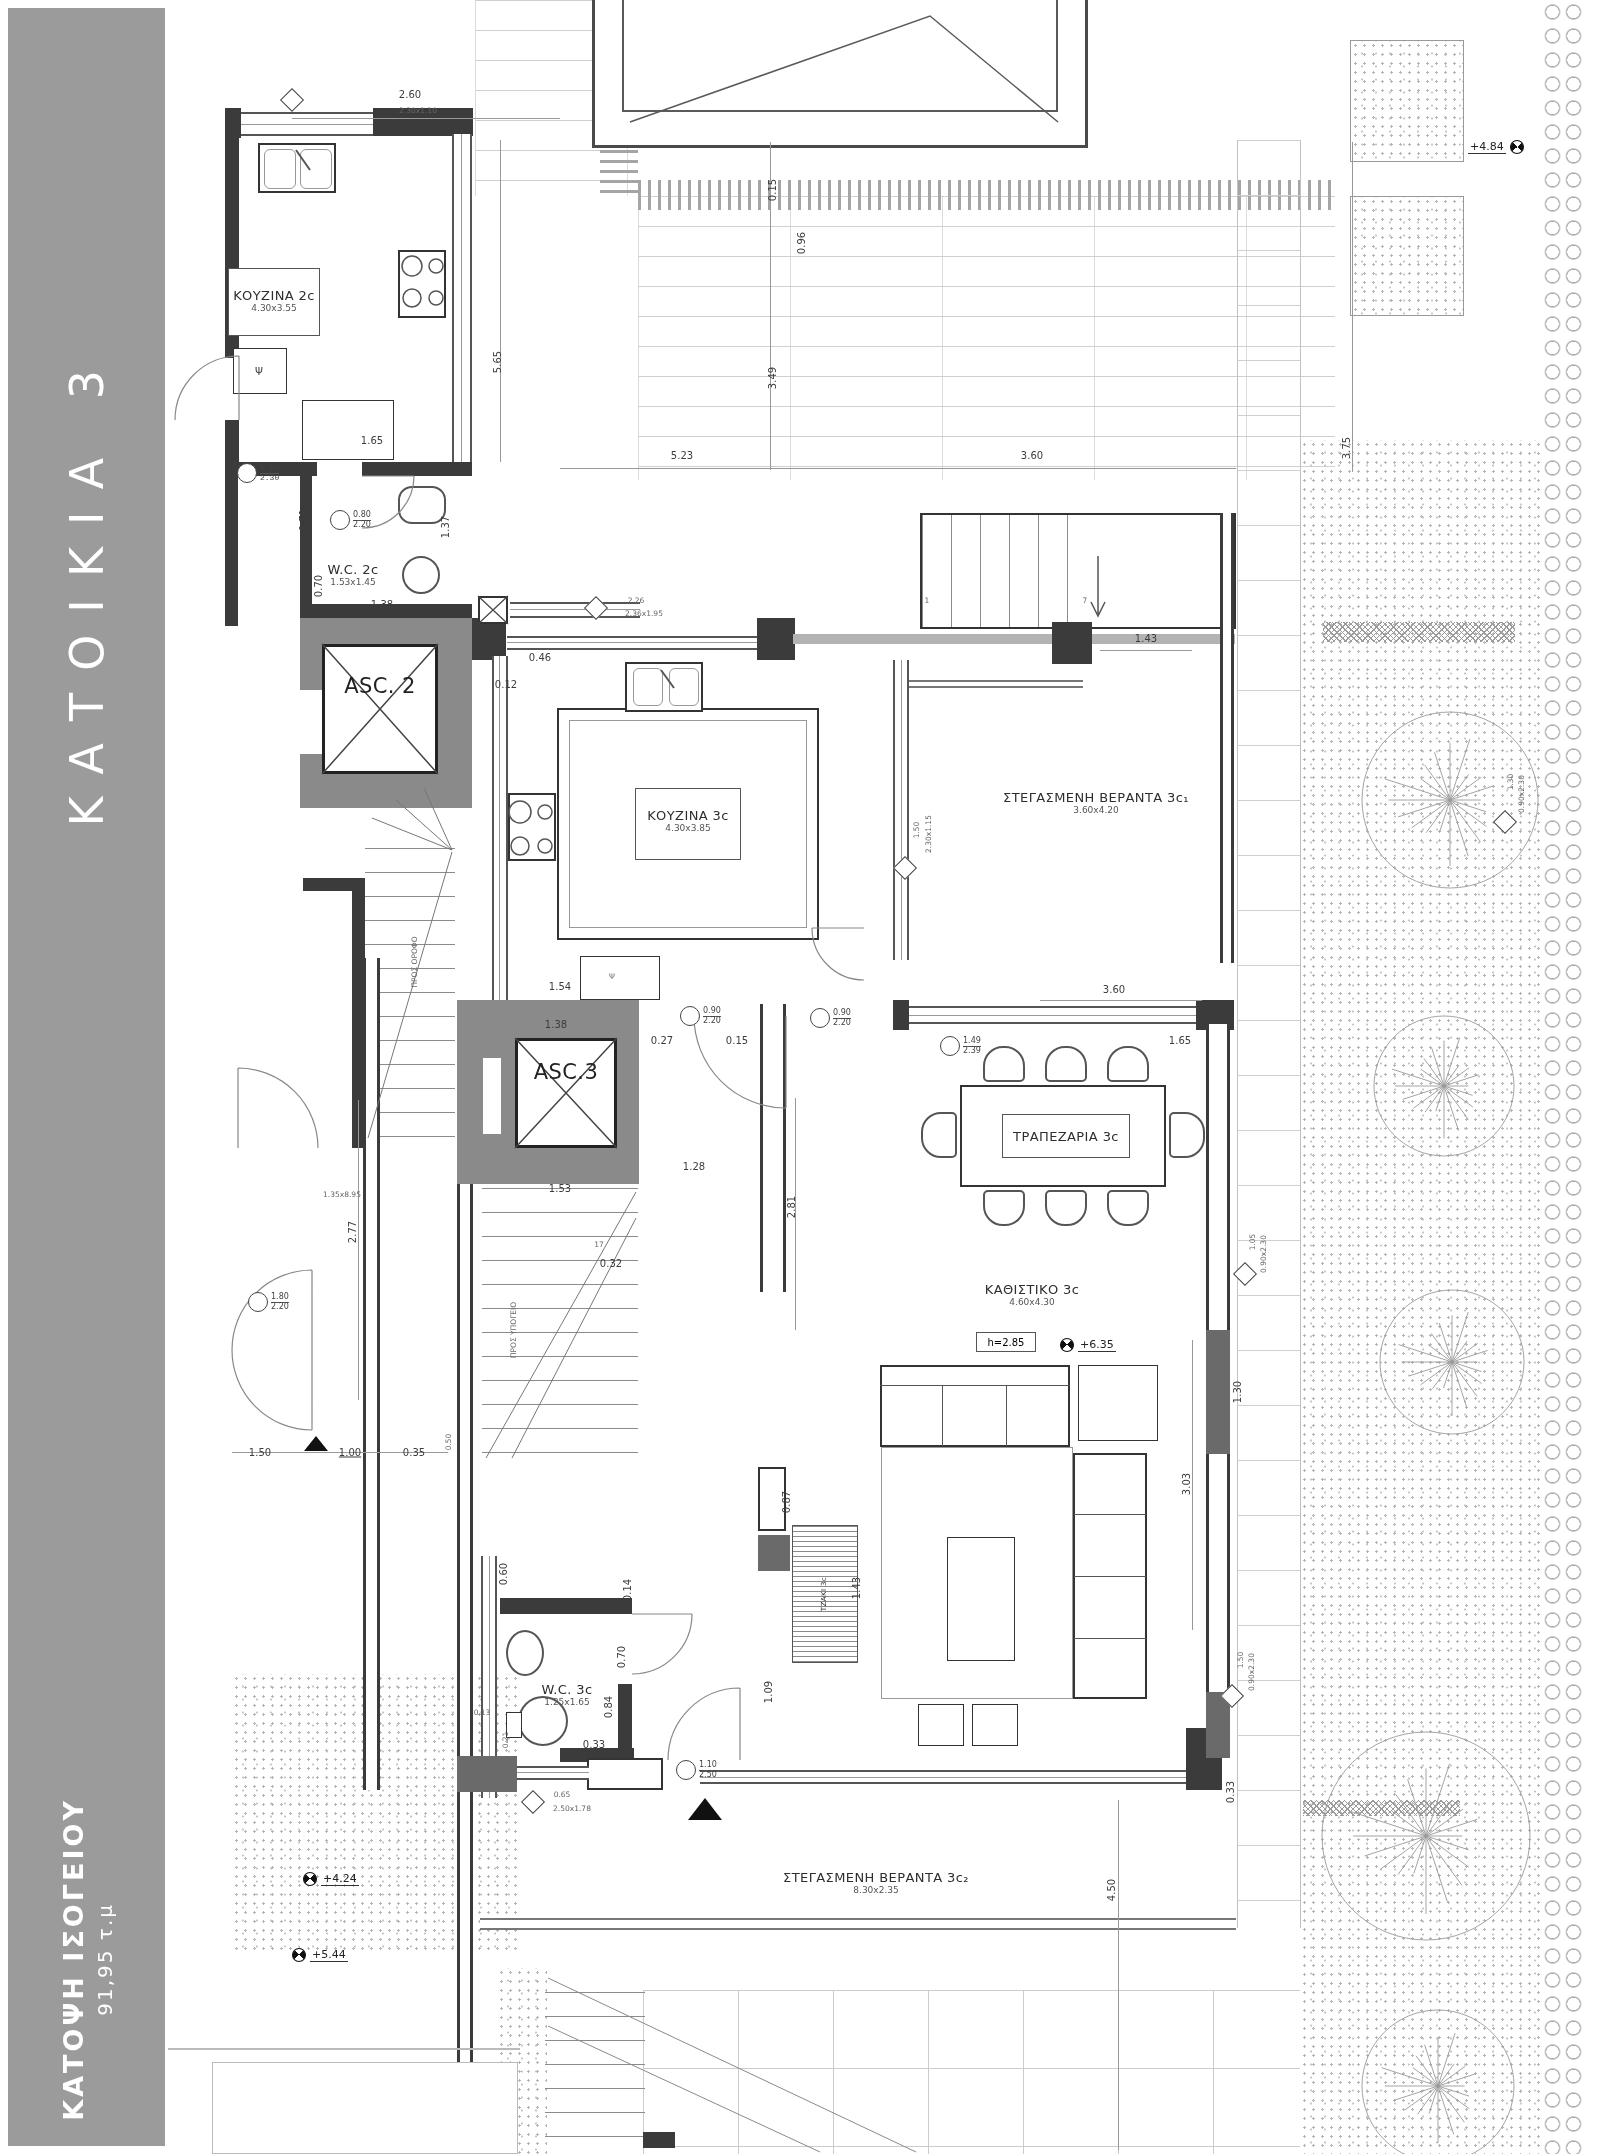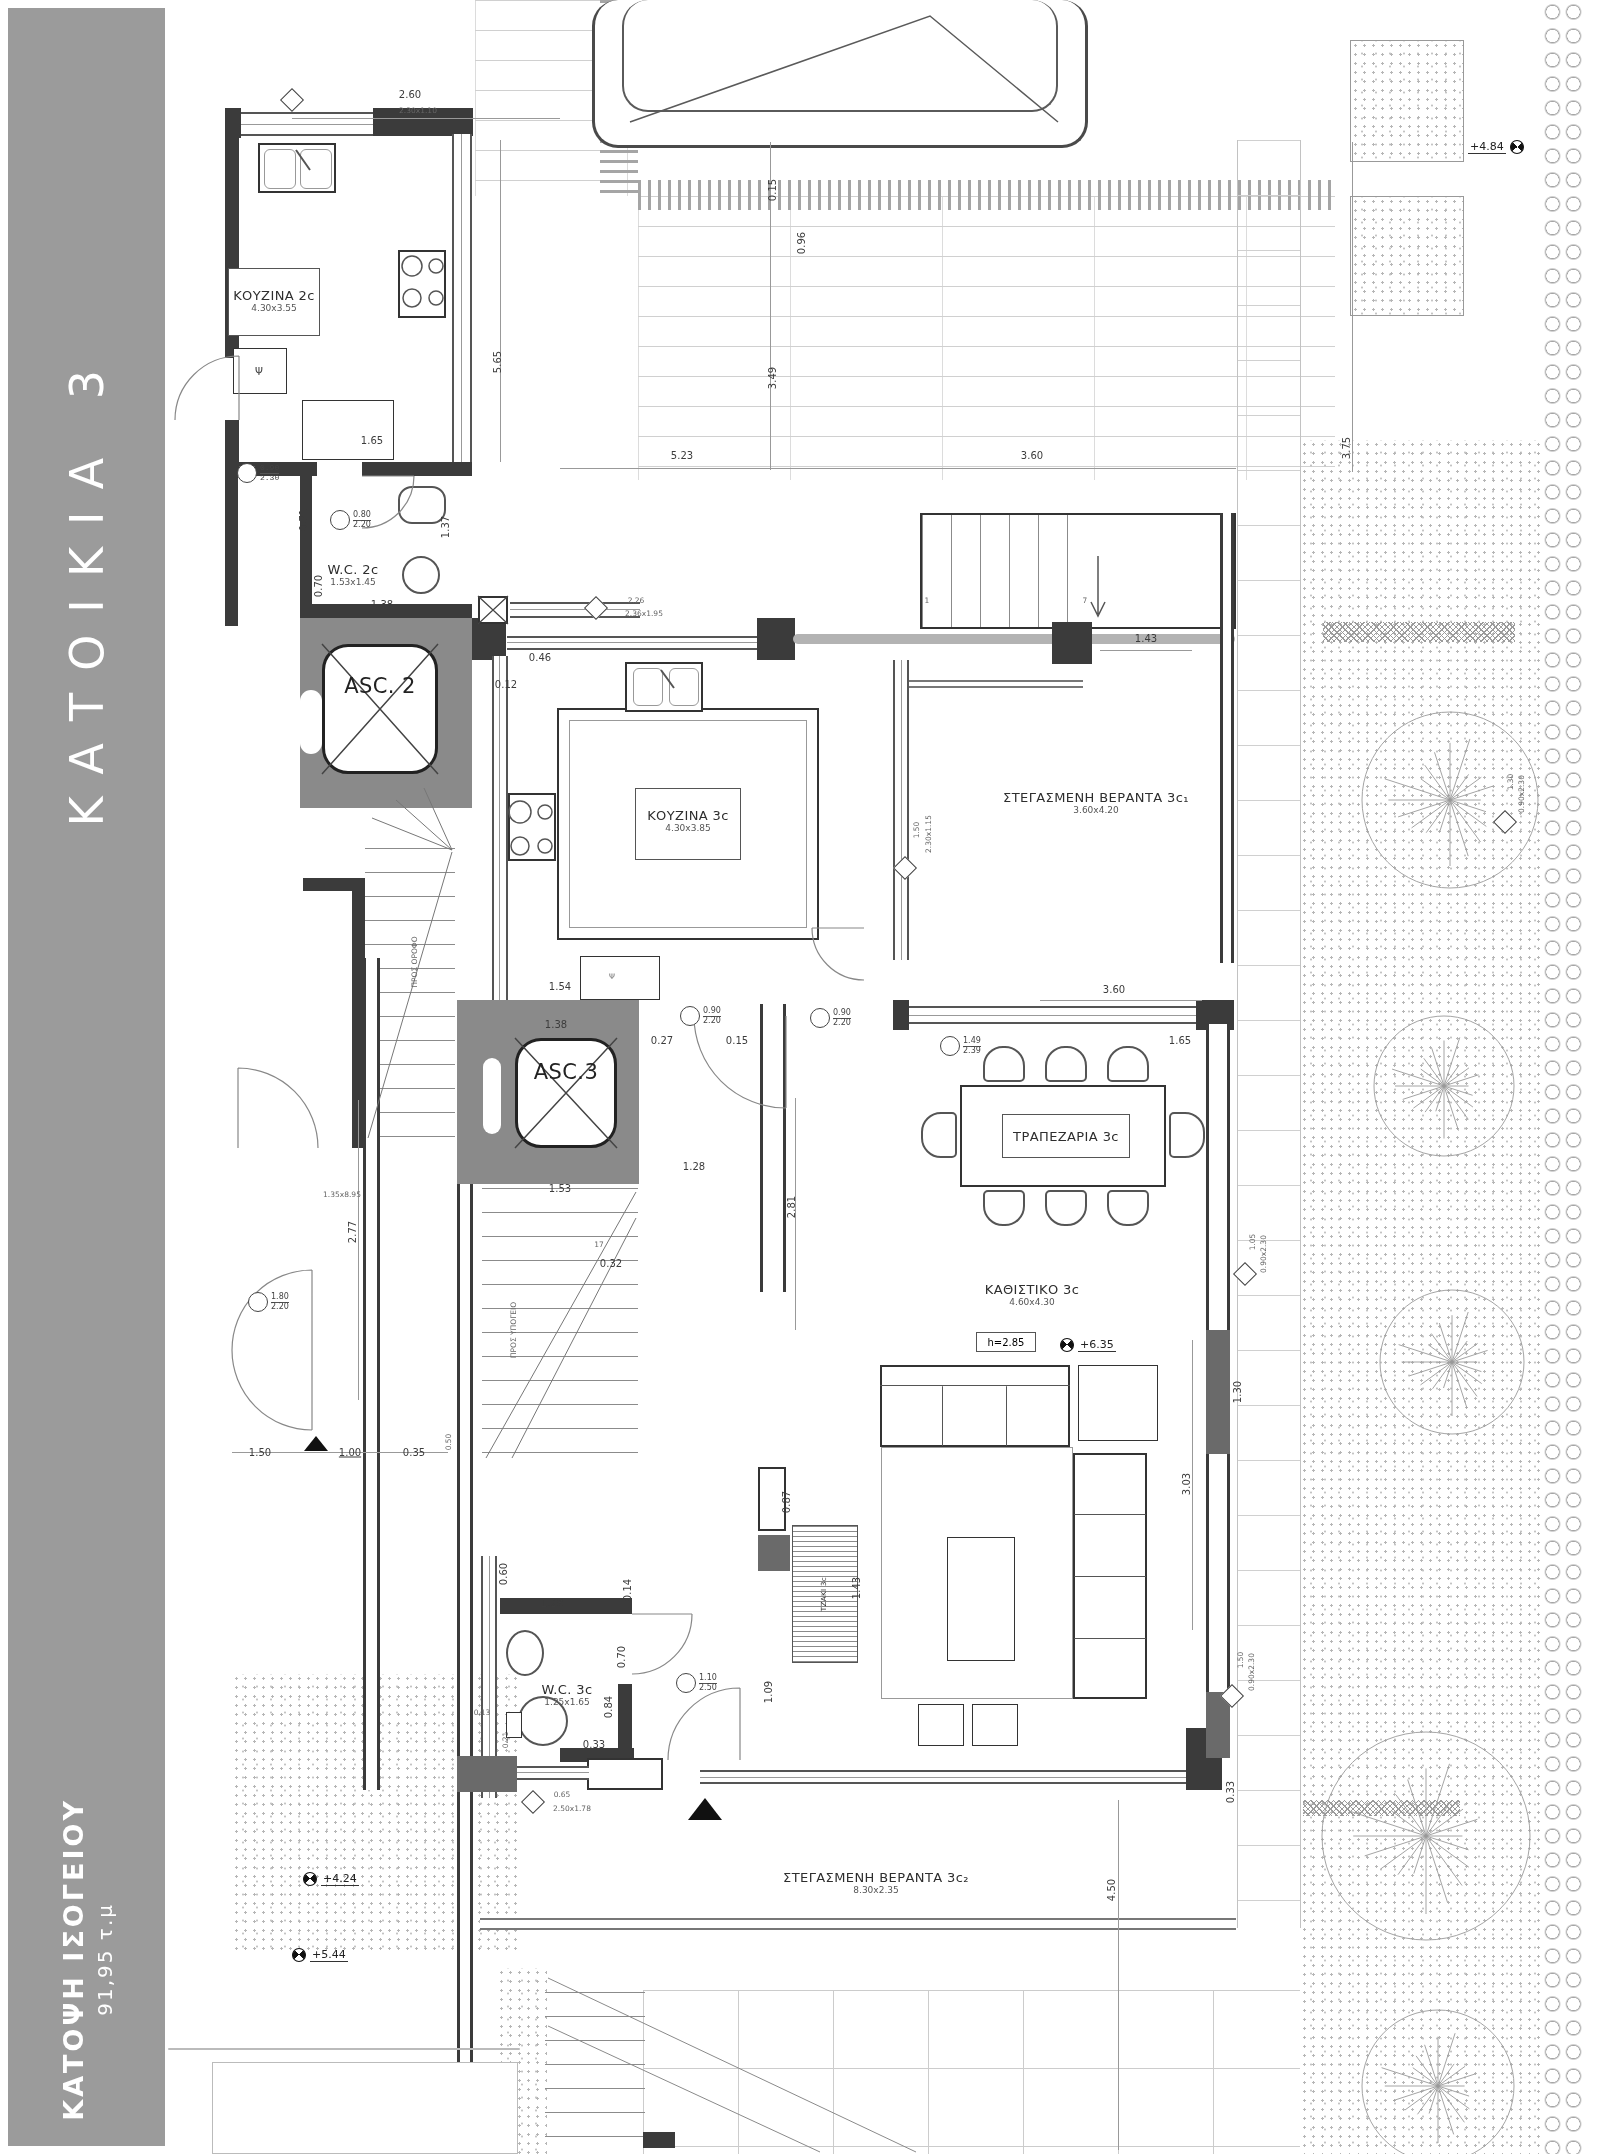--- a/index.html
+++ b/index.html
@@ -5,7 +5,7 @@
   html,body{margin:0;padding:0;background:#e8e8e8;}
   body{font-family:"DejaVu Sans",sans-serif;}
   .page{position:relative;width:1600px;height:2154px;background:#fff;overflow:hidden;}
-  .abs{position:absolute;border-radius:26px;}
+  .abs{position:absolute;}
   
   .sidebar{position:absolute;left:8px;top:8px;width:157px;height:2138px;background:#9b9b9b;}
   .side-title{position:absolute;left:50%;top:340px;transform:translateX(-50%);writing-mode:vertical-rl;

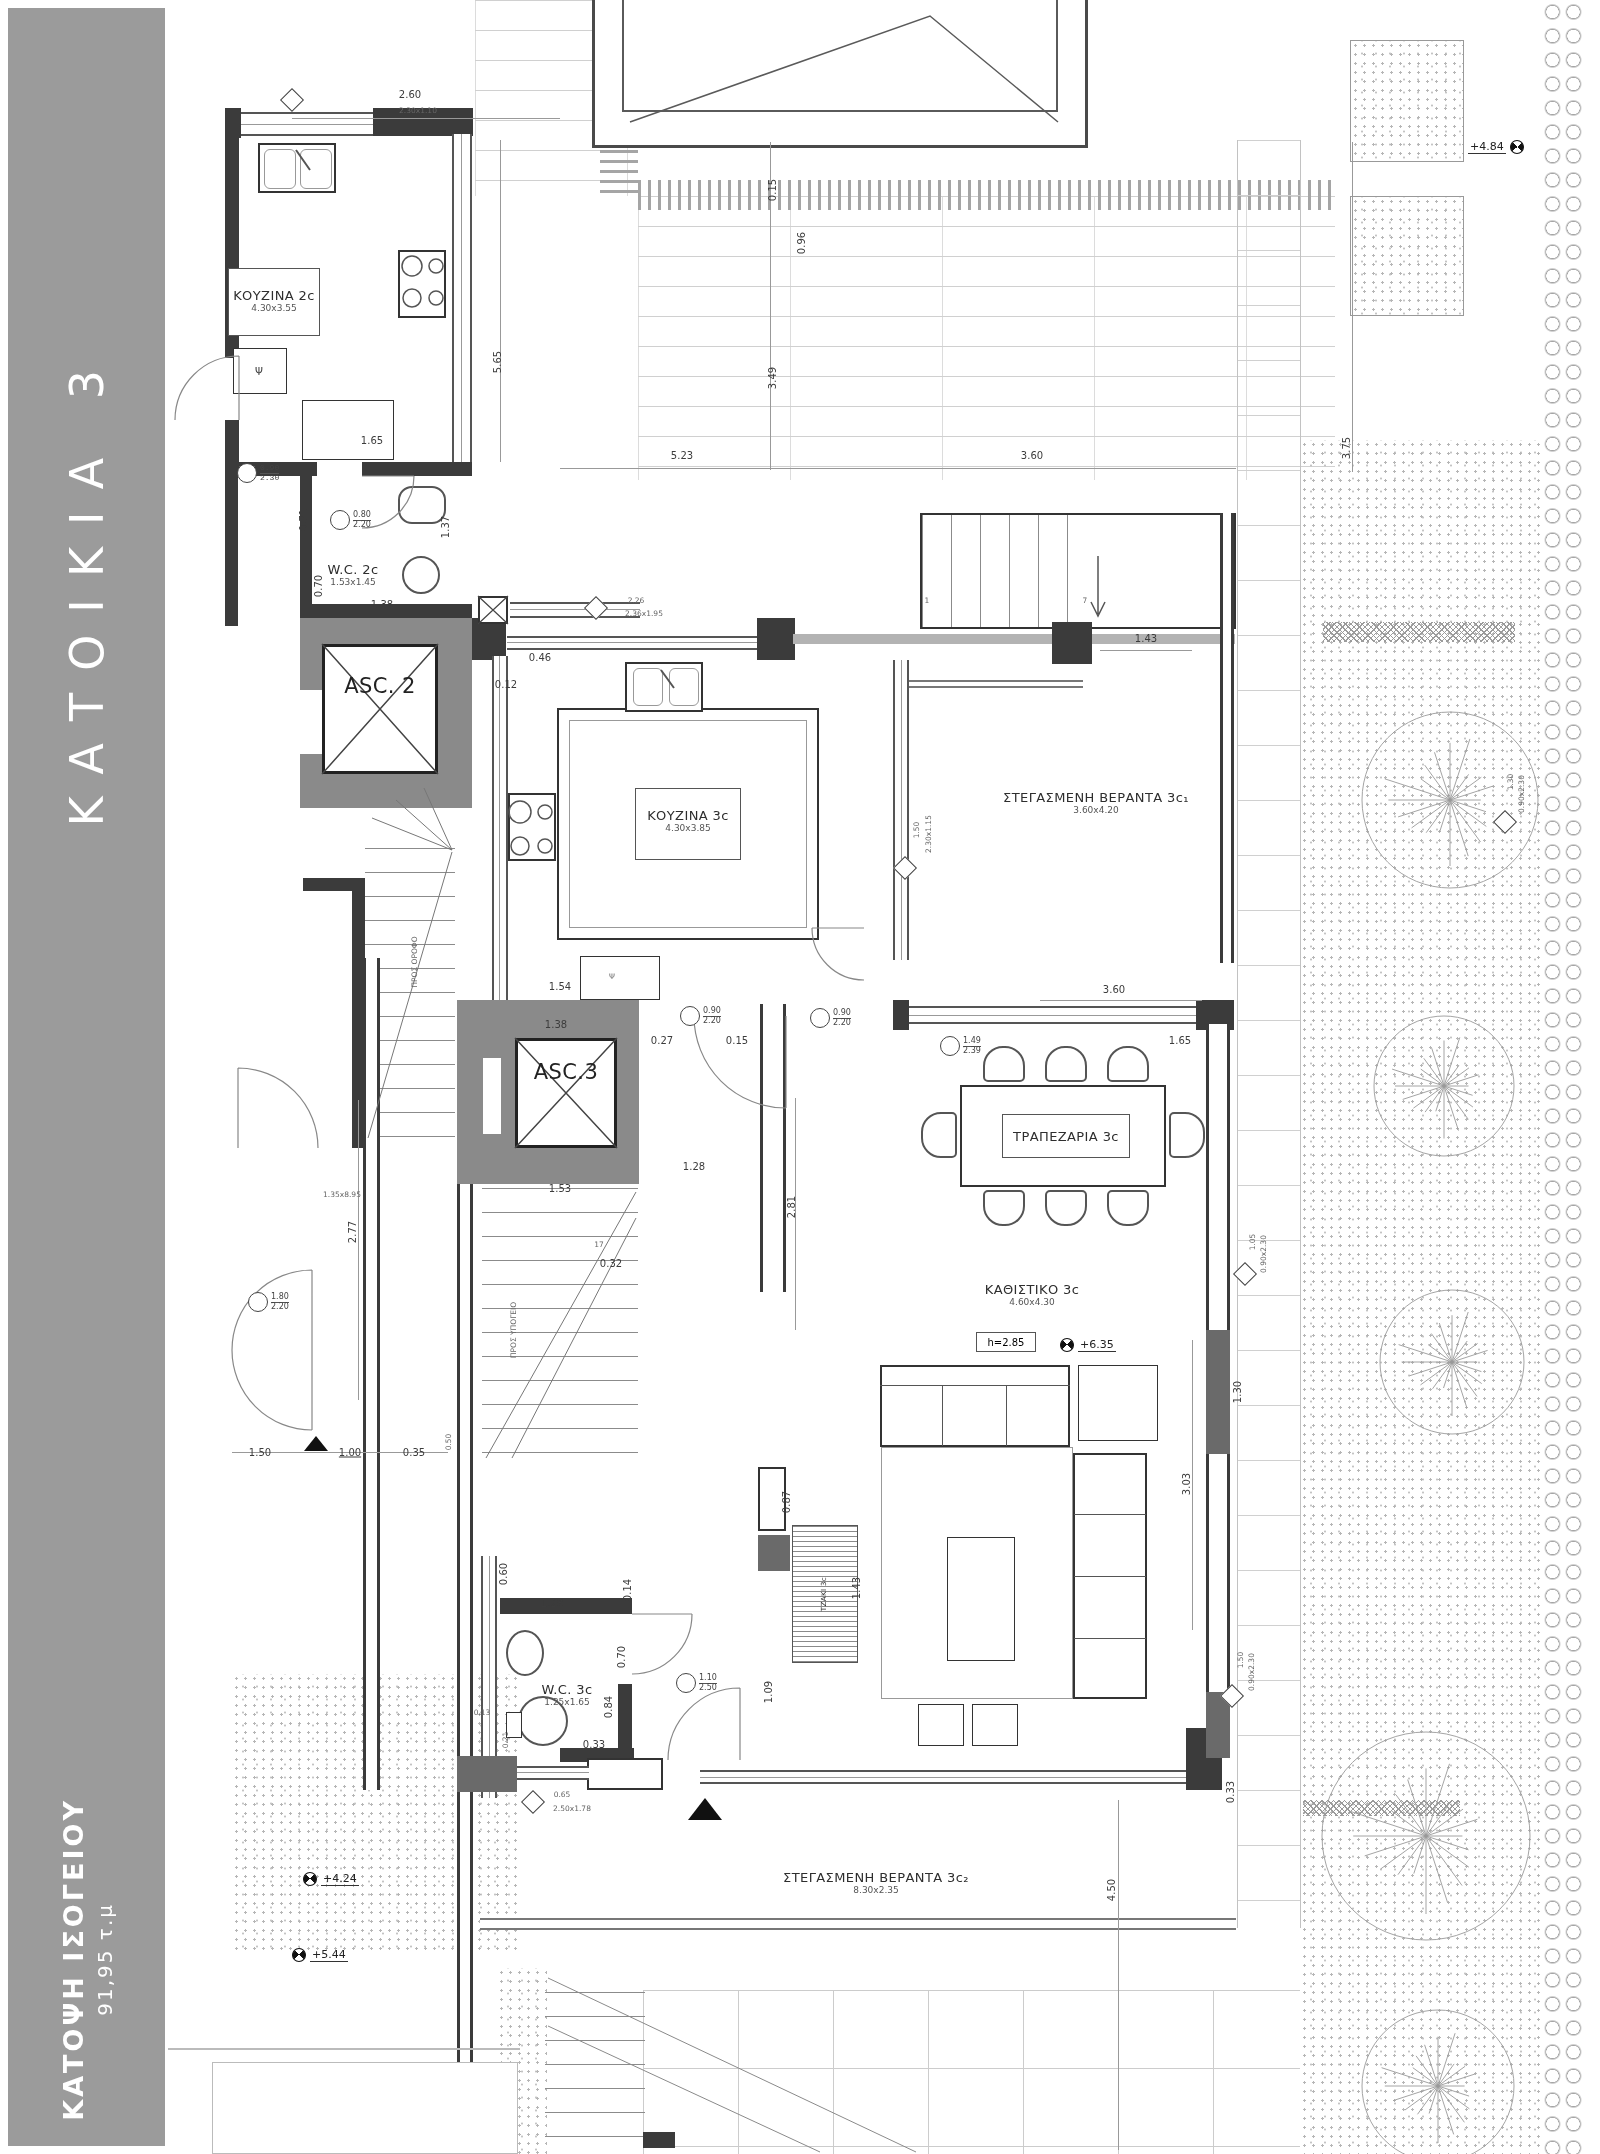--- a/index.html
+++ b/index.html
@@ -375,7 +375,7 @@
             <i>2.39</i>
           </span>
         </div>
-        <div class="cm" style="left: 686px; top: 1683px; justify-content: flex-end;">
+        <div class="cm" style="left: 686px; top: 1770px; justify-content: flex-end;">
           <span class="cmk"></span>
   <span class="cf">
             <i>1.10</i>

